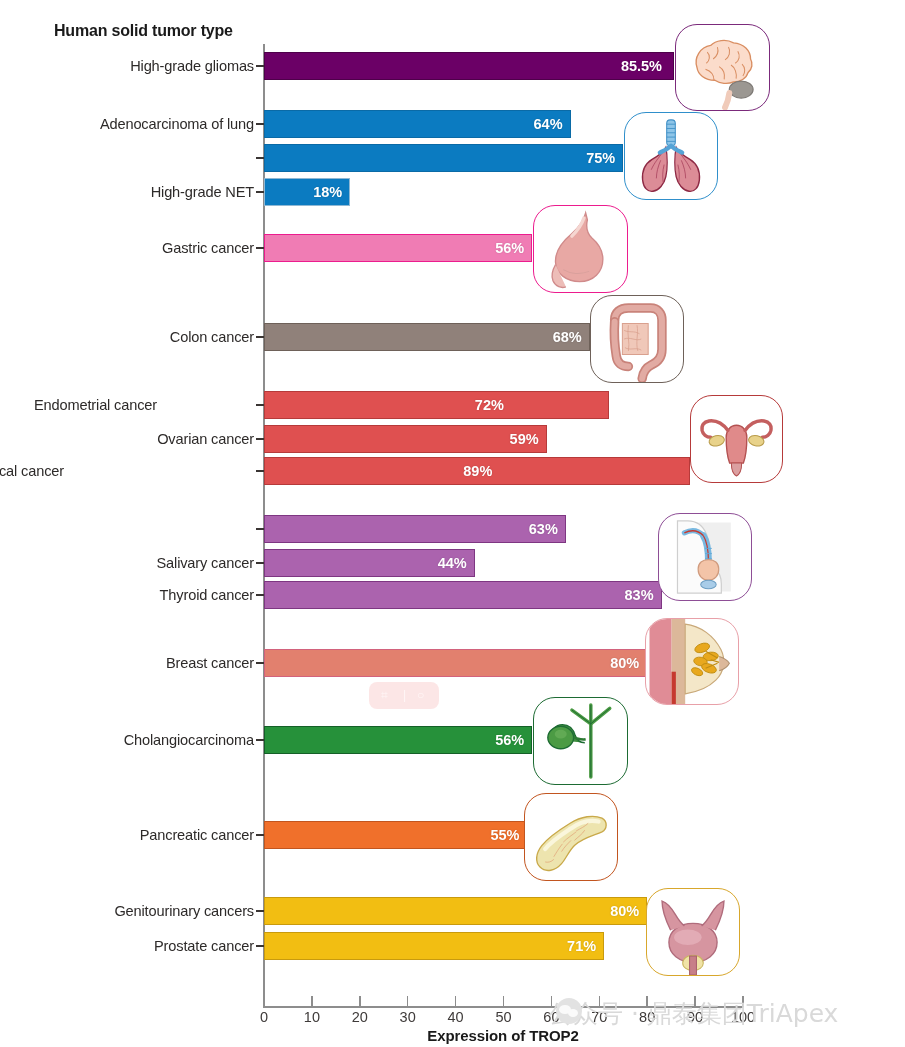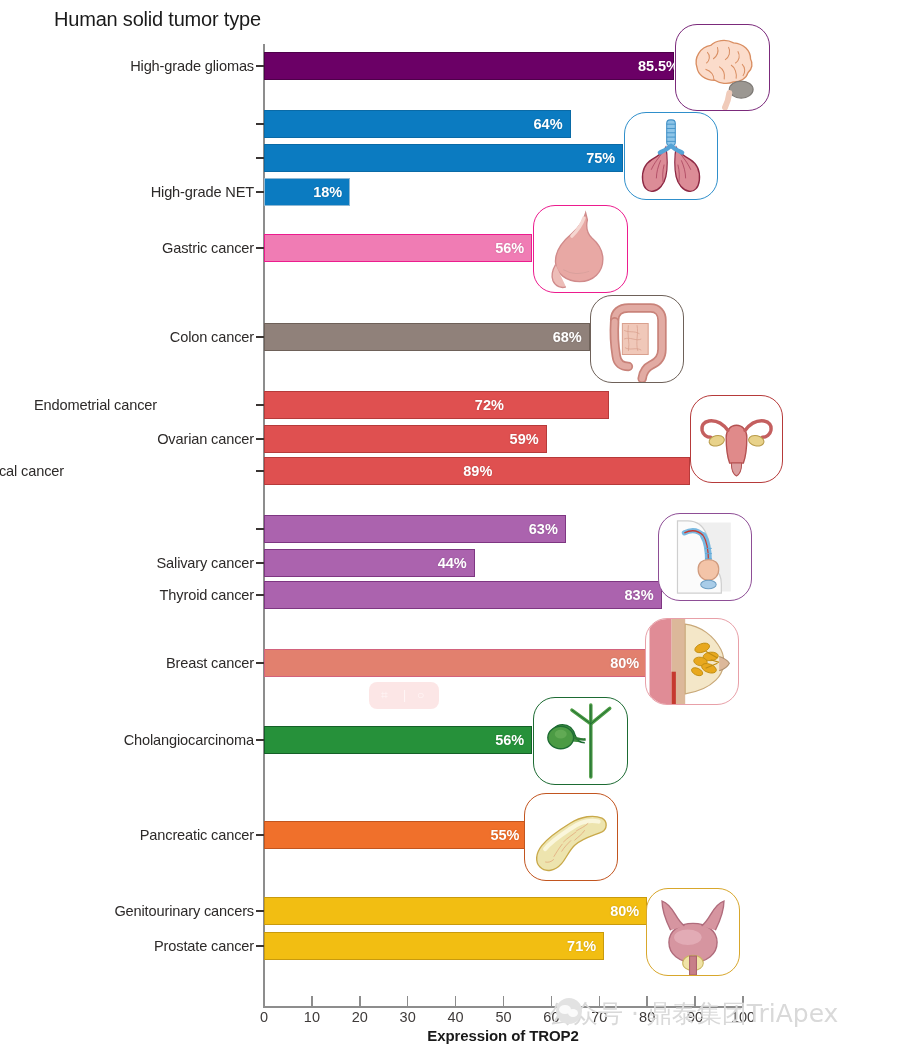--- a/index.html
+++ b/index.html
@@ -12,8 +12,8 @@
 
   
   .chart-title{
-    position:absolute;left:54px;top:8px;
-    font-size:20px;font-weight:normal;letter-spacing:-0.2px;
+    position:absolute;left:54px;top:22px;
+    font-size:16px;font-weight:bold;letter-spacing:-0.2px;
     color:#1a1a1a;white-space:nowrap;
   }
 

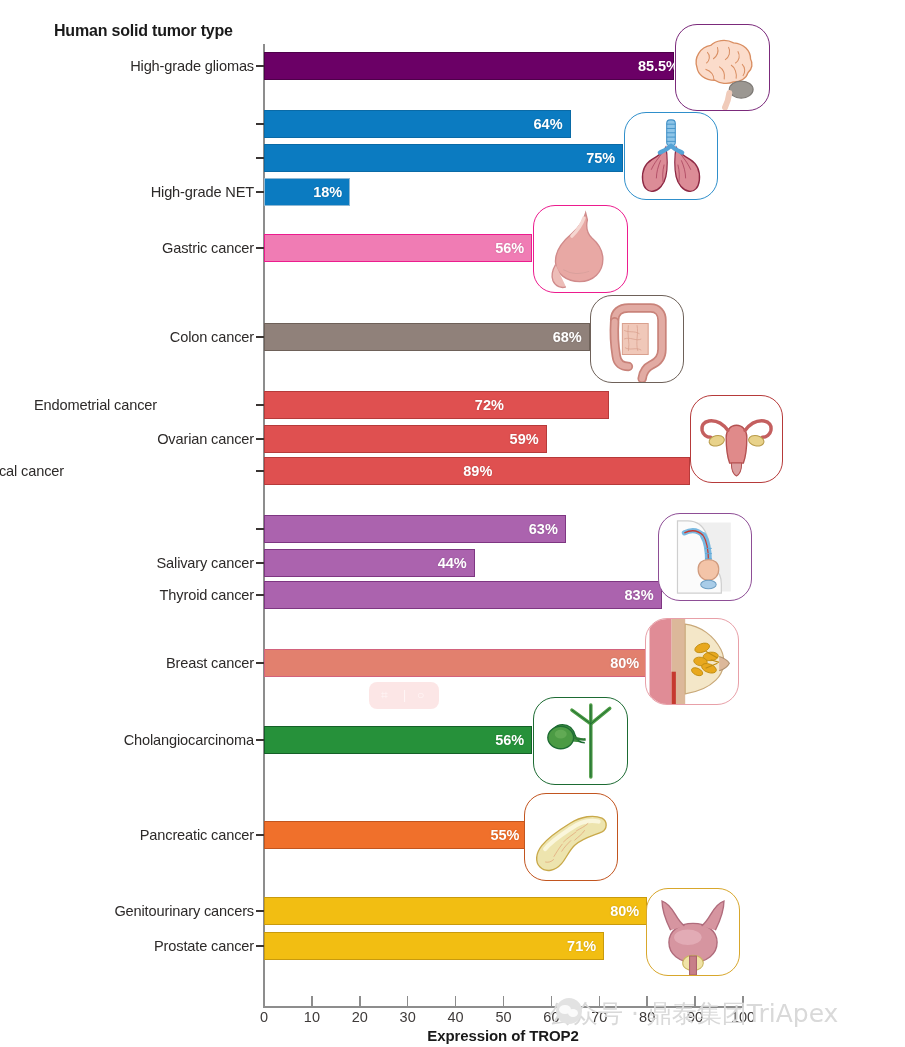--- a/index.html
+++ b/index.html
@@ -127,7 +127,7 @@
         <div class="row-label">High-grade gliomas</div>
         <div class="row-tick"></div>
         <div class="bar" style="width: 409.545px; background: rgb(107, 0, 102); border-color: rgb(78, 0, 74);"></div>
-        <div class="bar-value" style="right: 226px;">85.5%</div>
+        <div class="bar-value" style="right: 243px;">85.5%</div>
       </div>
       <div class="row" style="top: 110px; width: 905px;">
         <div class="row-tick"></div>

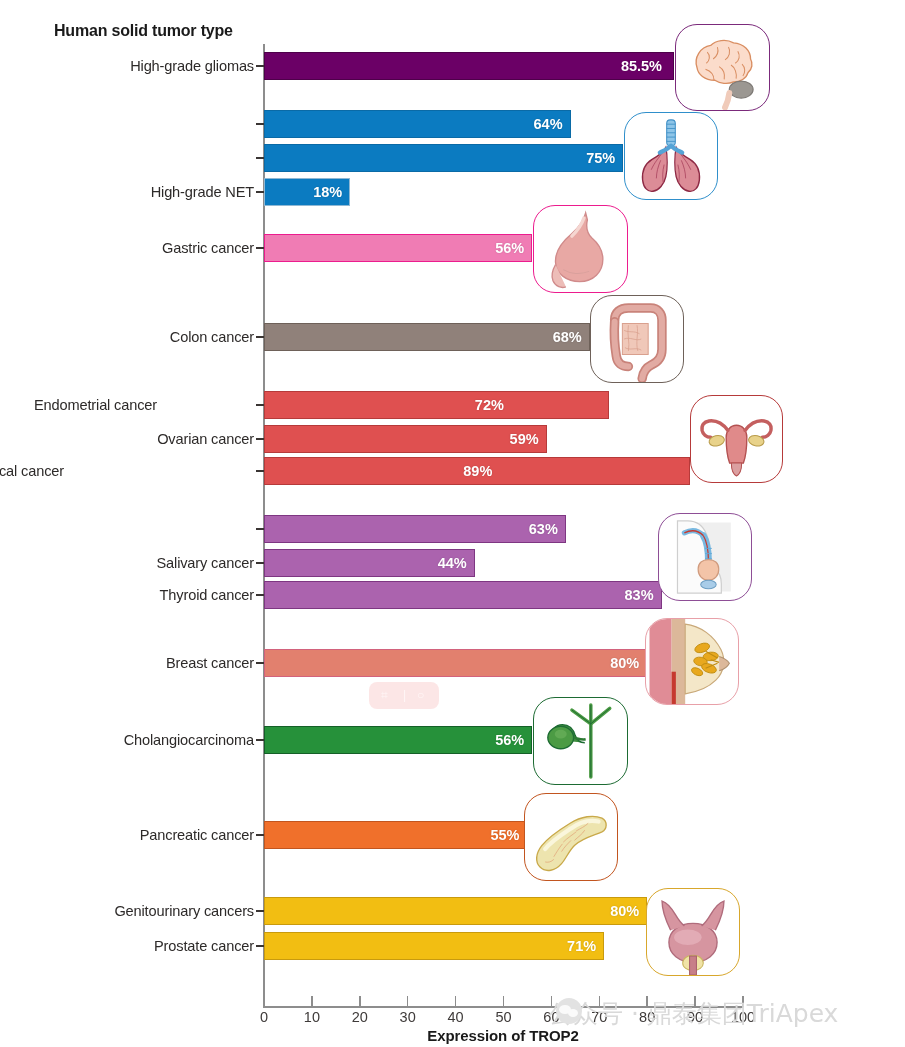--- a/index.html
+++ b/index.html
@@ -130,6 +130,7 @@
         <div class="bar-value" style="right: 243px;">85.5%</div>
       </div>
       <div class="row" style="top: 110px; width: 905px;">
+        <div class="row-label">Adenocarcinoma of lung</div>
         <div class="row-tick"></div>
         <div class="bar" style="width: 306.56px; background: rgb(11, 123, 193); border-color: rgb(10, 106, 166);"></div>
         <div class="bar-value" style="right: 342.44px;">64%</div>

